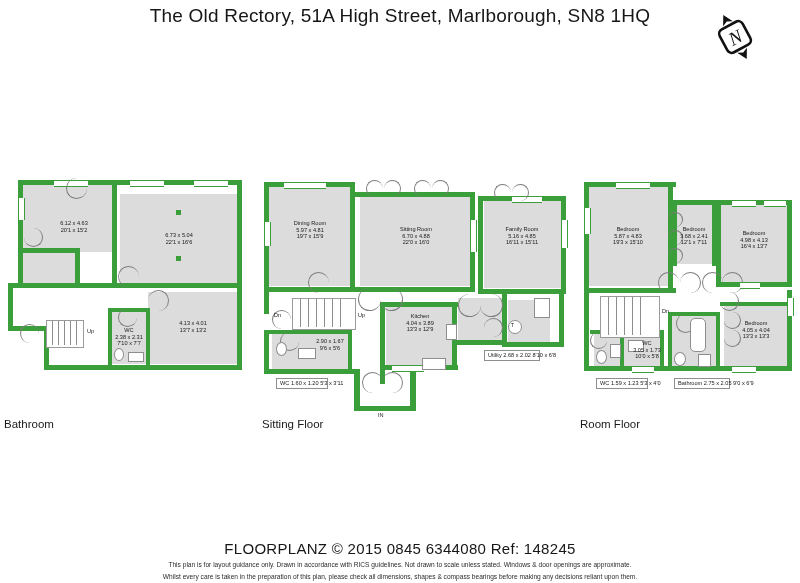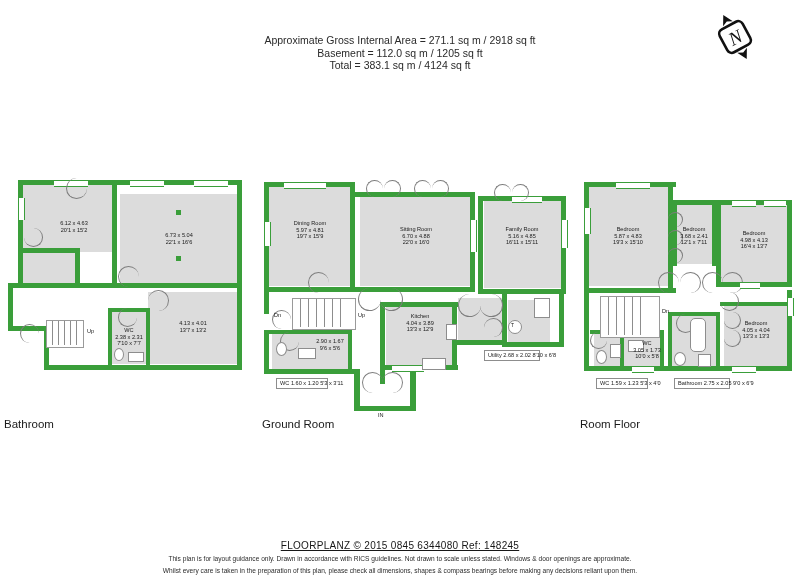--- a/index.html
+++ b/index.html
@@ -74,6 +74,7 @@
 
 <div class="page">
 
+  <div id="title">The Old Rectory, 51A High Street, Marlborough, SN8 1HQ</div>
 
   <div id="areas">
     <div>Approximate Gross Internal Area = 271.1 sq m / 2918 sq ft</div>

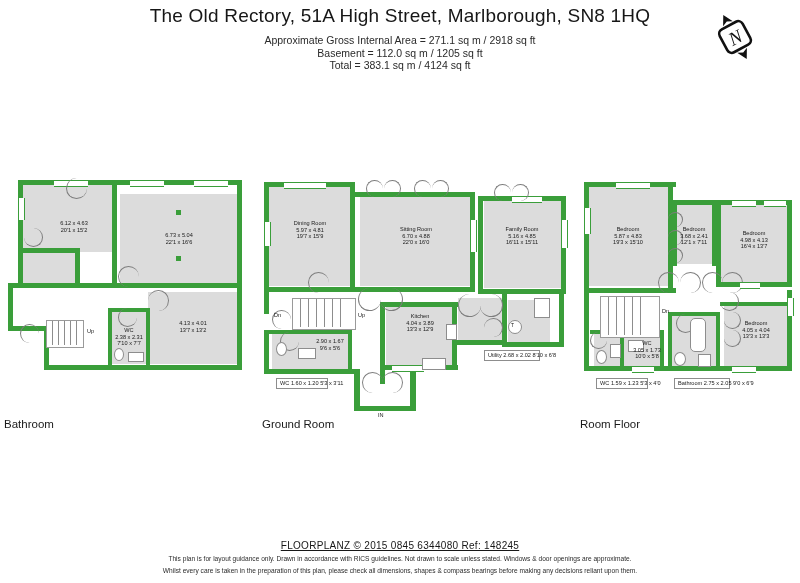--- a/index.html
+++ b/index.html
@@ -76,11 +76,6 @@
 
   <div id="title">The Old Rectory, 51A High Street, Marlborough, SN8 1HQ</div>
 
-  <div id="areas">
-    <div>Approximate Gross Internal Area = 271.1 sq m / 2918 sq ft</div>
-    <div>Basement = 112.0 sq m / 1205 sq ft</div>
-    <div>Total = 383.1 sq m / 4124 sq ft</div>
-  </div>
 
   <div id="compass">
     <svg width="62" height="62" viewBox="0 0 62 62">

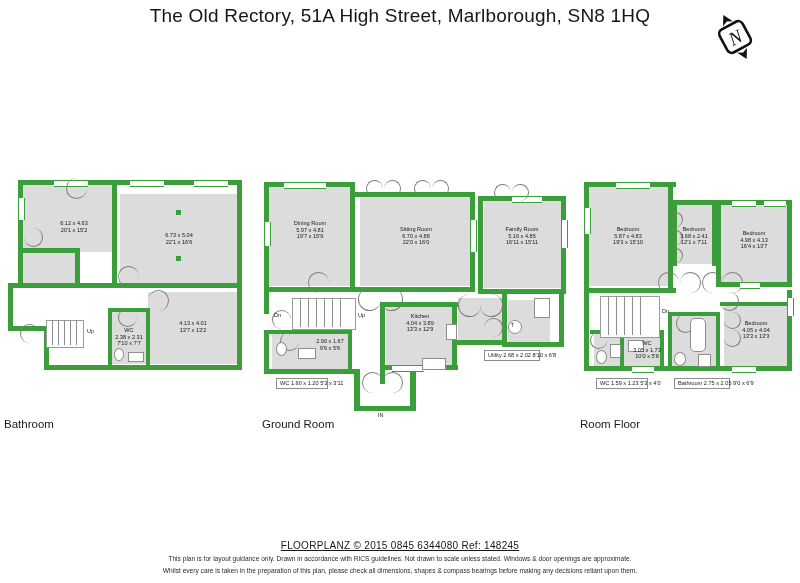--- a/index.html
+++ b/index.html
@@ -278,7 +278,7 @@
       <span class="d2">8'10 x 6'8</span>
     </div>
   </div>
-  <div class="floor-label" id="label-ground">Ground Room</div>
+  <div class="floor-label" id="label-ground">Sitting Floor</div>
 
   <div class="floor" id="floor-first">
 

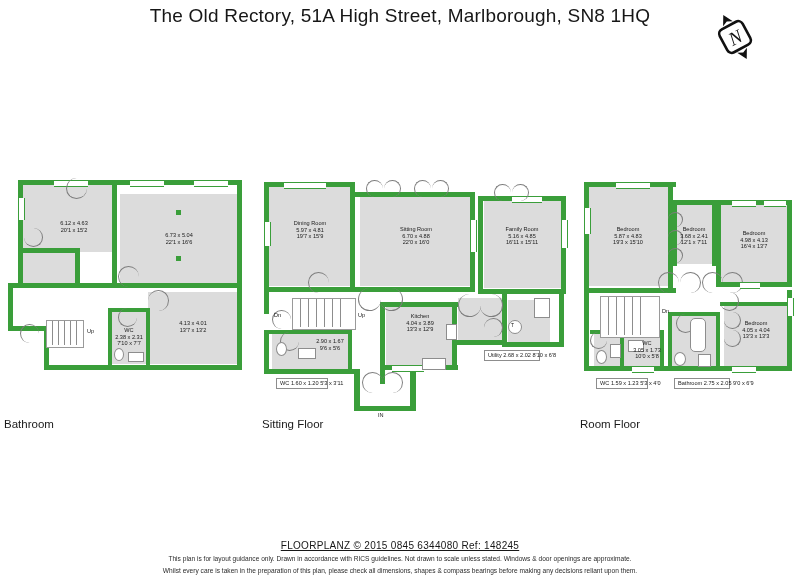--- a/index.html
+++ b/index.html
@@ -66,7 +66,7 @@
 
   
   #footer{position:absolute;left:0;top:540px;width:800px;text-align:center;}
-  #footer .f1{font-size:10px;letter-spacing:.3px;color:#171717;text-decoration:underline;}
+  #footer .f1{font-size:15px;letter-spacing:.3px;color:#171717;}
   #footer .f2{font-size:6.6px;line-height:9px;color:#2b2b2b;margin-top:3px;}
 </style>
 </head>

